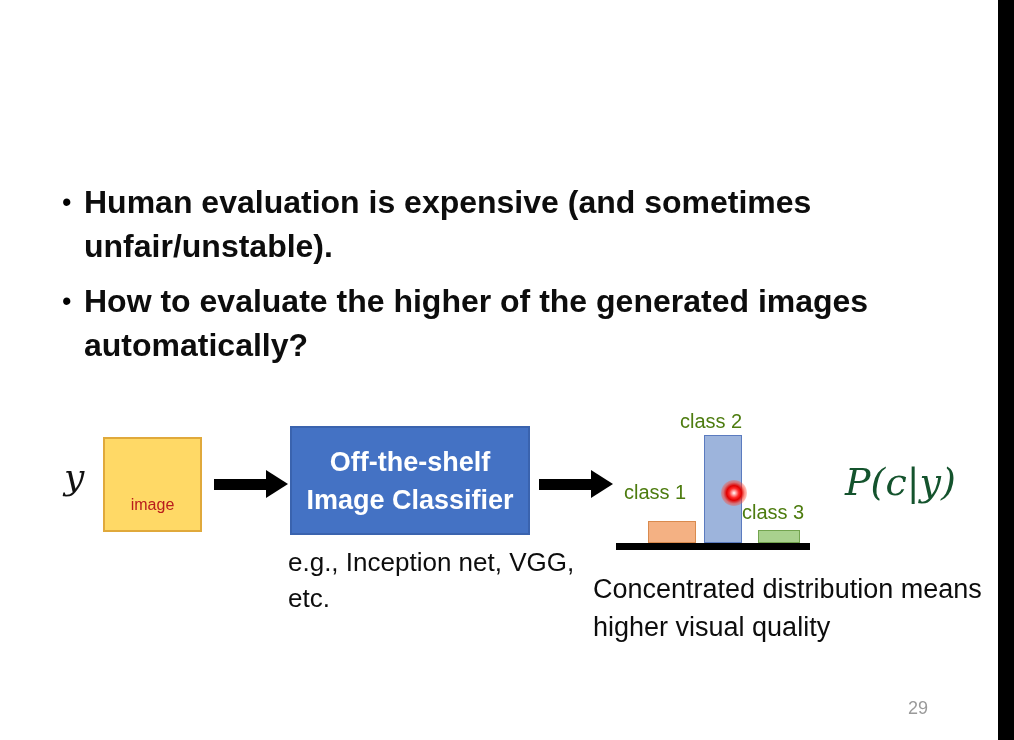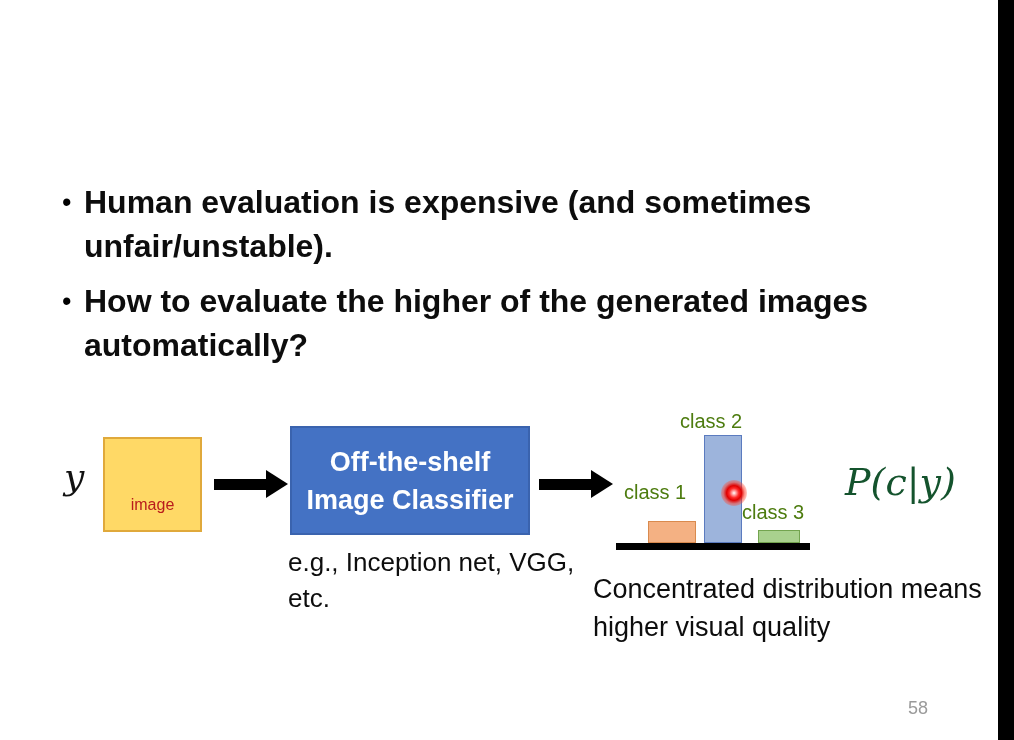--- a/index.html
+++ b/index.html
@@ -326,7 +326,7 @@
 
   <div id="chart-caption">Concentrated distribution means higher visual quality</div>
 
-  <div id="page-number">58</div>
+  <div id="page-number">29</div>
 
 </div>
 

